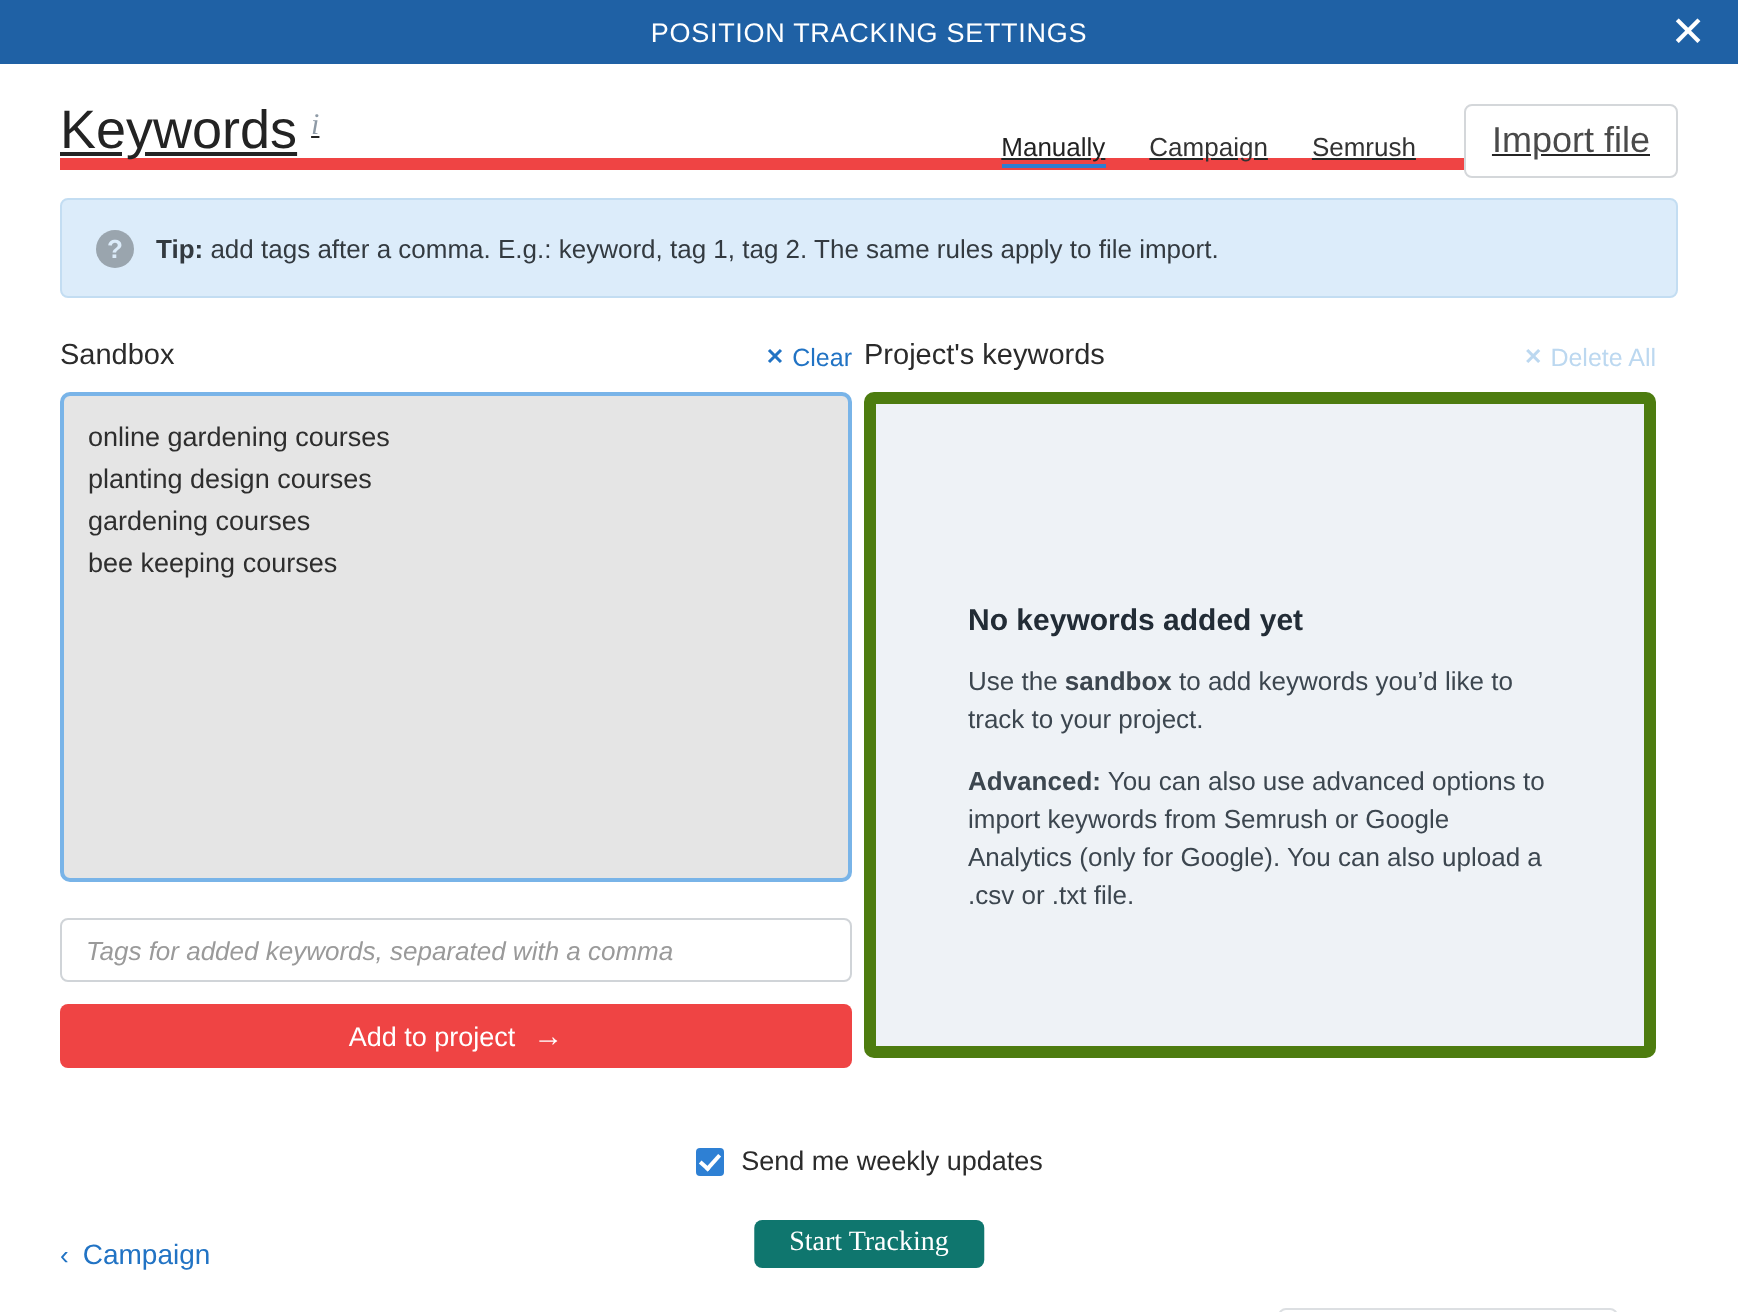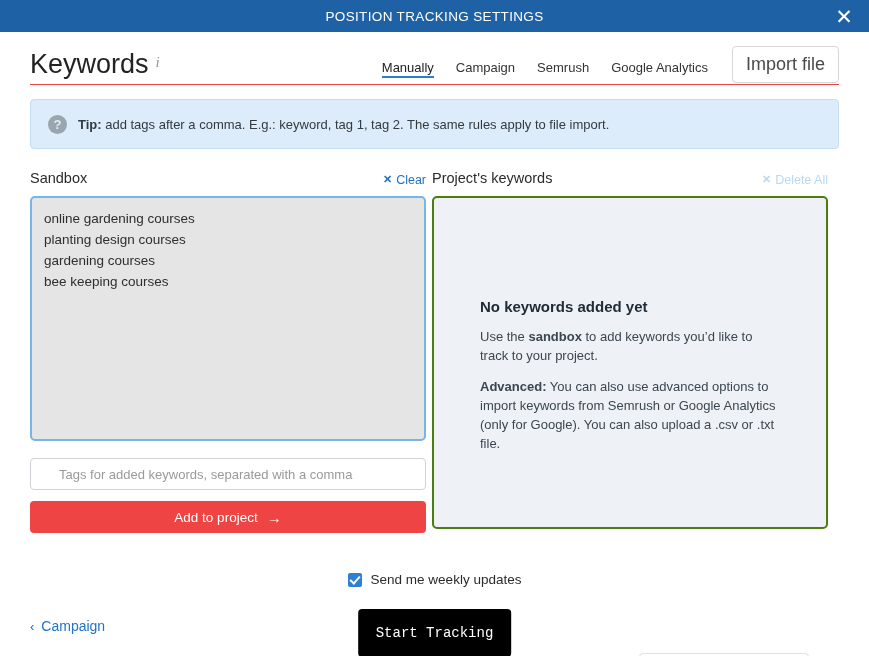--- a/index.html
+++ b/index.html
@@ -58,12 +58,13 @@
   
   .head-row {
     display: flex;
-    align-items: center;
+    align-items: flex-start;
     justify-content: space-between;
     padding-top: 20px;
     height: 53px;
     box-sizing: border-box;
-    border-bottom: 1px solid #ef4444;
+    border-bottom: 6px solid #ef4444;
+    text-decoration: underline;
   }
   .head-left {
     display: flex;

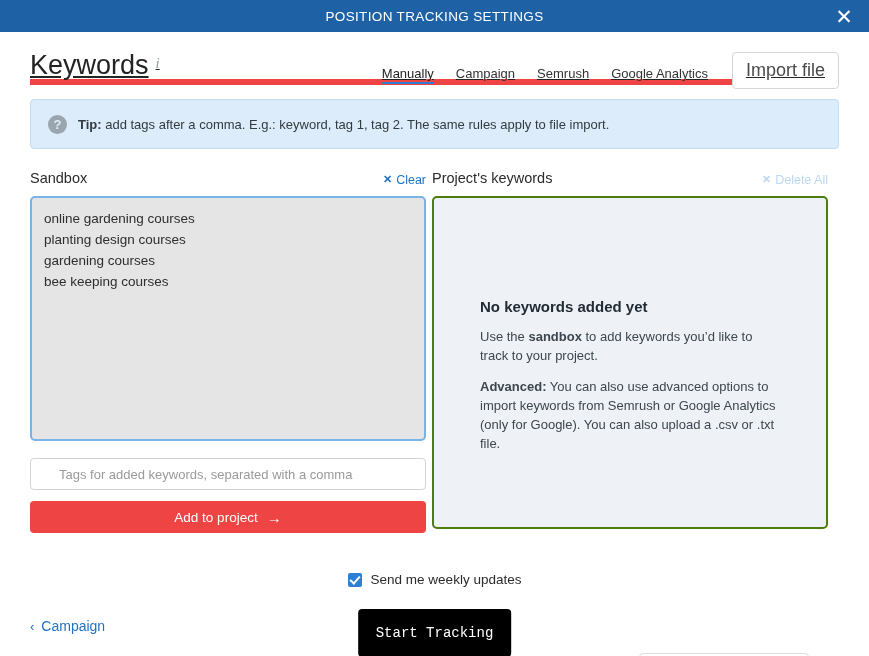--- a/index.html
+++ b/index.html
@@ -361,7 +361,6 @@
       <div class="tab active">Manually</div>
       <div class="tab">Campaign</div>
       <div class="tab">Semrush</div>
-      <div class="tab">Google Analytics</div>
       <button class="import-btn">Import file</button>
     </div>
   </div>

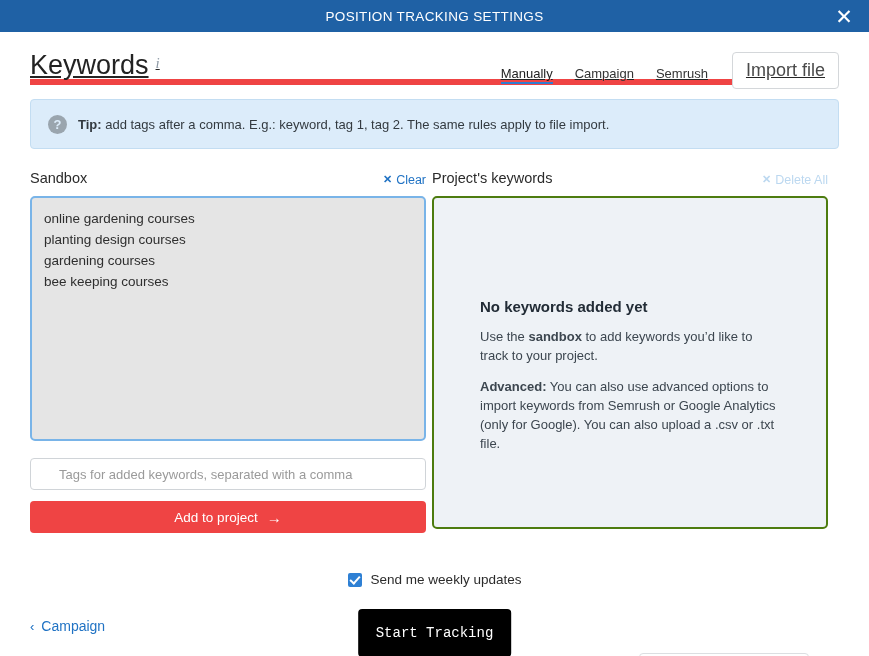--- a/index.html
+++ b/index.html
@@ -246,7 +246,7 @@
     height: 333px;
     box-sizing: border-box;
     background: #eef2f6;
-    border: 2px solid #4d7c0f;
+    border: 6px solid #4d7c0f;
     border-radius: 5px;
     padding: 100px 46px 0 46px;
   }

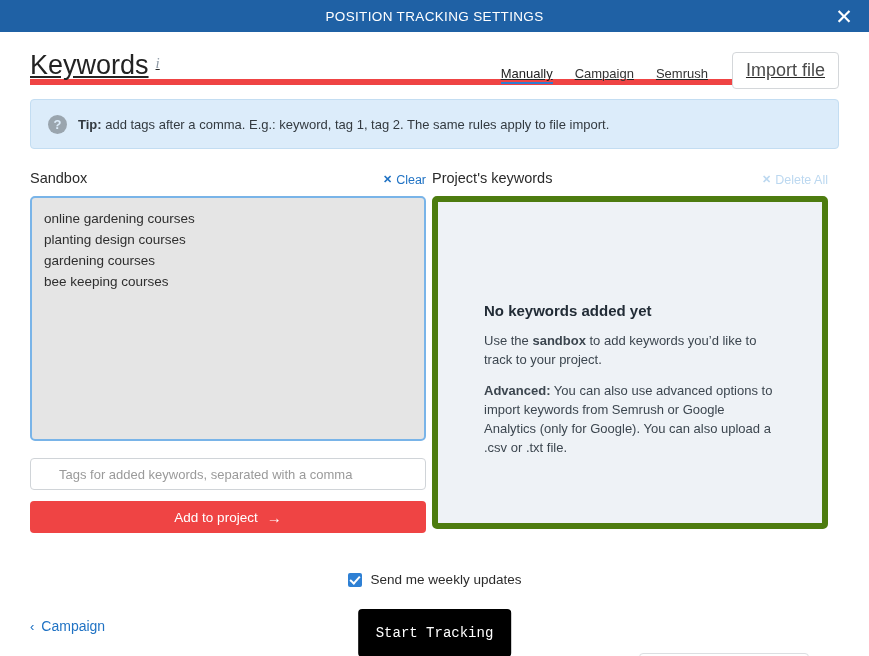--- a/index.html
+++ b/index.html
@@ -213,12 +213,13 @@
     box-sizing: border-box;
     border: 1px solid #d0d4d8;
     border-radius: 4px;
-    padding: 0 28px;
+    padding: 0 12px;
     font-family: "Liberation Sans", sans-serif;
     font-size: 13px;
     color: #2e2e2e;
     outline: none;
     background: #ffffff;
+    font-style: italic;
   }
   .tags-input::placeholder { color: #9a9a9a; }
 

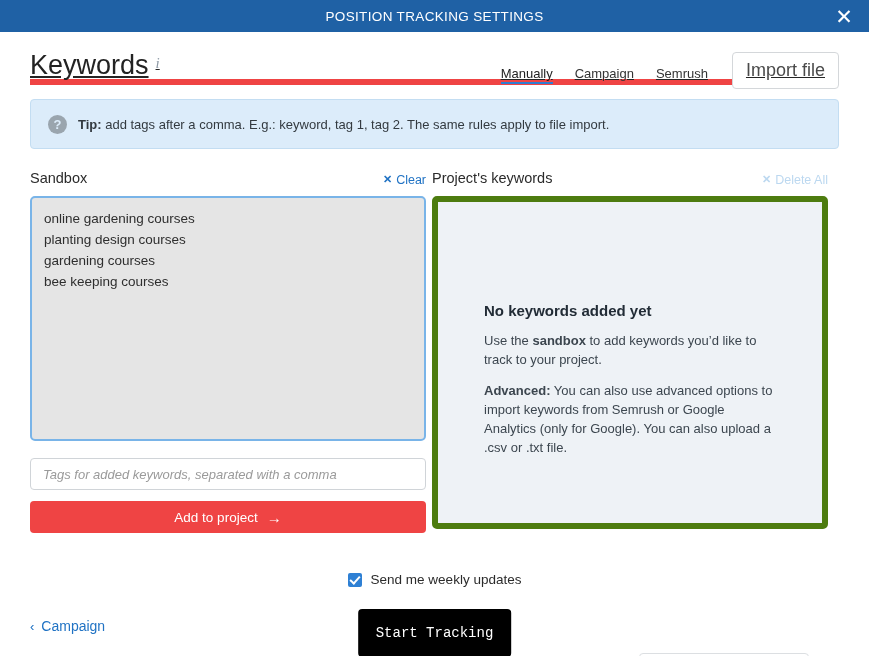--- a/index.html
+++ b/index.html
@@ -321,13 +321,13 @@
     left: 50%;
     transform: translateX(-50%);
     top: 0;
-    background: #000000;
+    background: #0f766e;
     border: none;
     border-radius: 4px;
     color: #ffffff;
     font-size: 14px;
-    font-family: Liberation Mono, monospace;
-    padding: 16px 18px;
+    font-family: Liberation Serif, serif;
+    padding: 4px 18px;
     cursor: pointer;
   }
   .ghost-btn {

